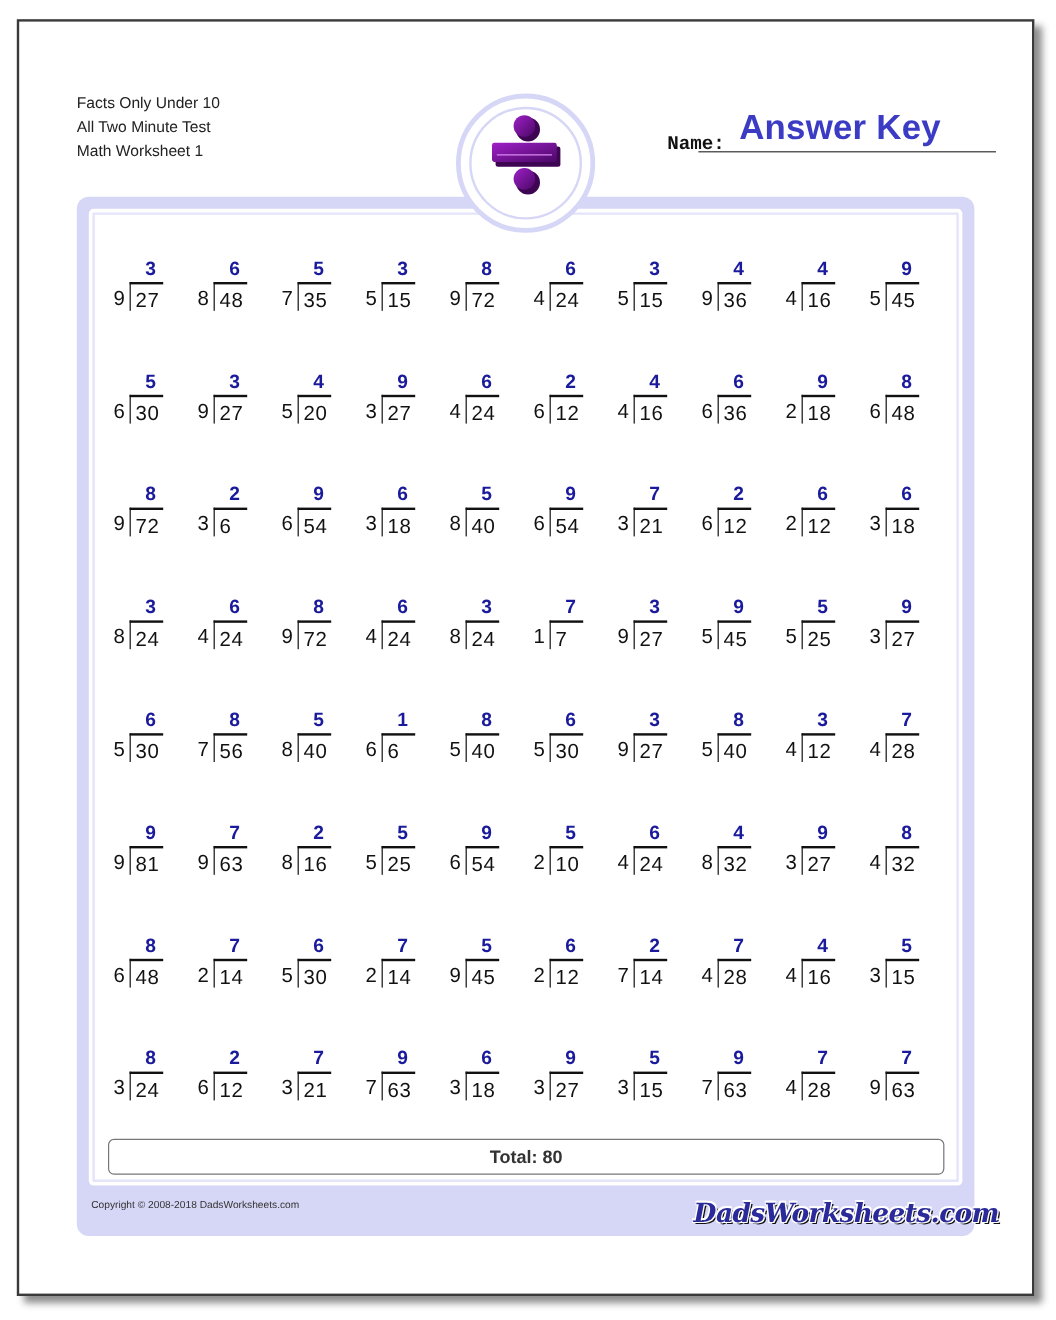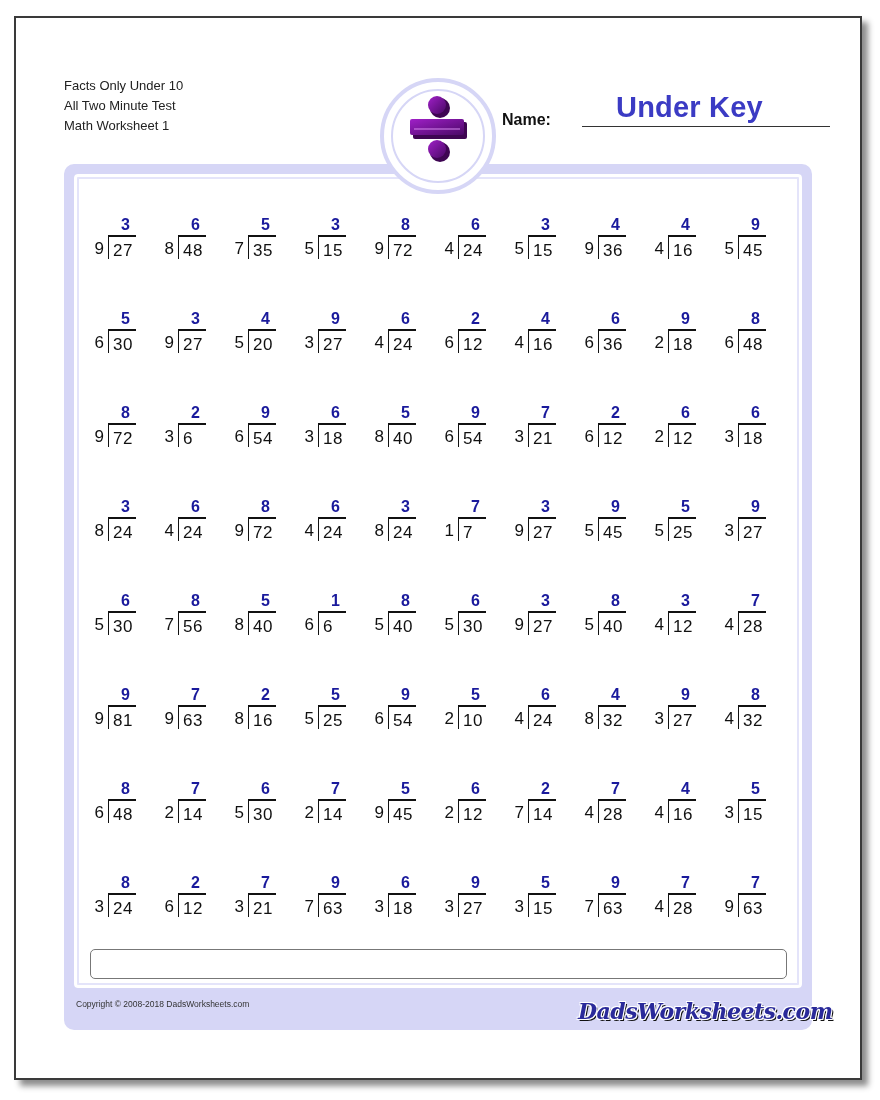--- a/index.html
+++ b/index.html
@@ -12,7 +12,7 @@
   }
   .header-lines { position:absolute; left:64px; top:76px; font-size:13px; line-height:20px; color:#222; }
   .header-lines div { white-space:nowrap; }
-  .name-label { position:absolute; left:502px; top:111px; font-weight:bold; font-size:16px; color:#111; }
+  .name-label { position:absolute; left:556px; top:111px; font-weight:bold; font-size:16px; color:#111;font-family:Liberation Mono, monospace; }
   .name-line { position:absolute; left:582px; top:126px; width:248px; height:0; border-top:1.5px solid #333; }
   .answer-key { position:absolute; left:616px; top:91px; font-weight:bold; font-size:29px; color:#3b3bc4; letter-spacing:0.2px; }
 

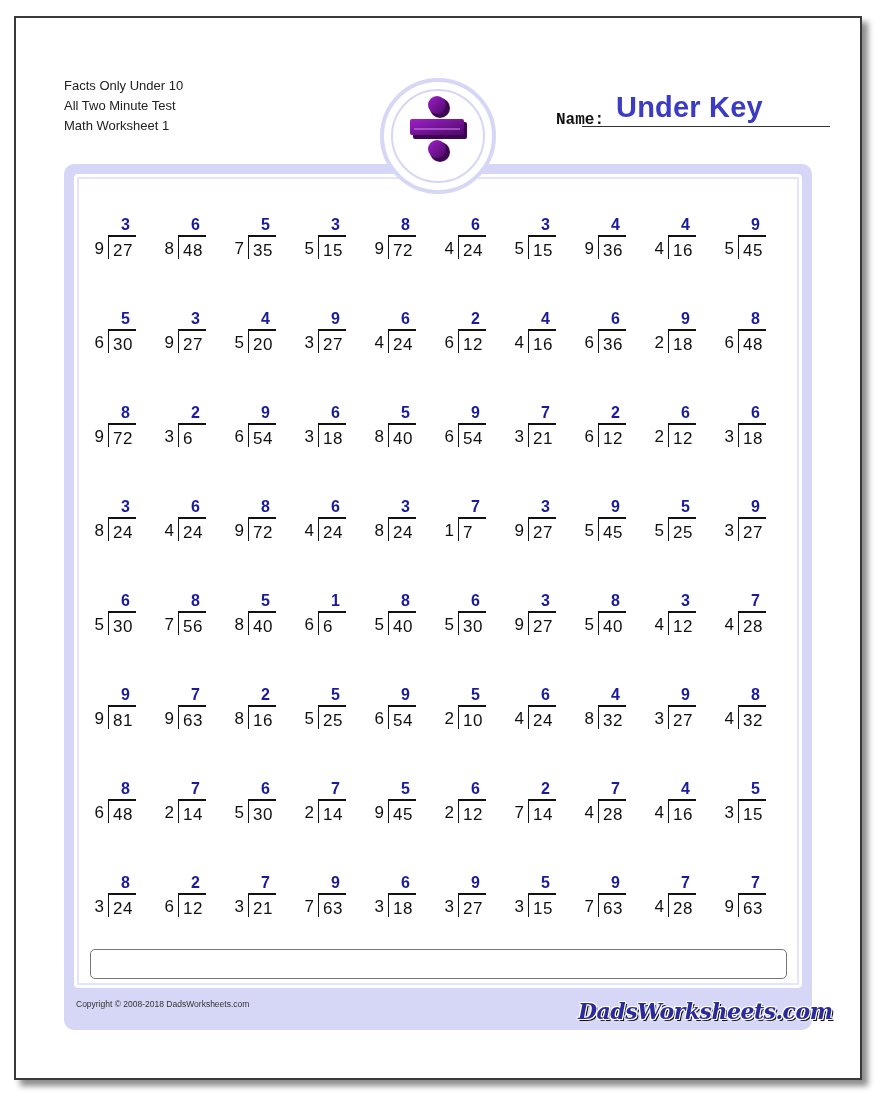--- a/index.html
+++ b/index.html
@@ -70,7 +70,7 @@
 
 <div class="name-label">Name:</div>
 <div class="name-line"></div>
-<div class="answer-key">Under Key</div>
+<div class="answer-key">Answer Key</div>
 
 <div class="frame-outer"></div>
 <div class="frame-inner"></div>

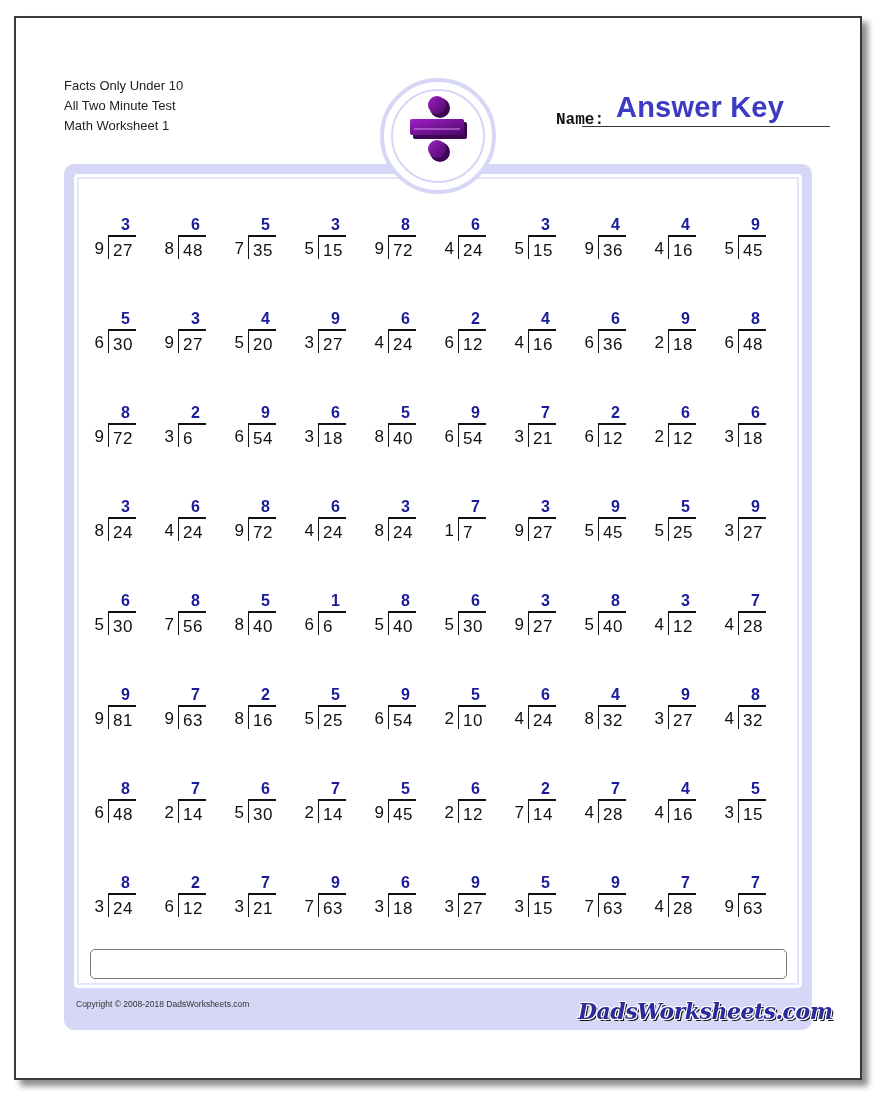--- a/index.html
+++ b/index.html
@@ -674,6 +674,7 @@
   </div>
 
 <div class="score-bar">
+  <div class="score-cell">Total: 80</div>
 </div>
 
 <div class="footer-copy">

